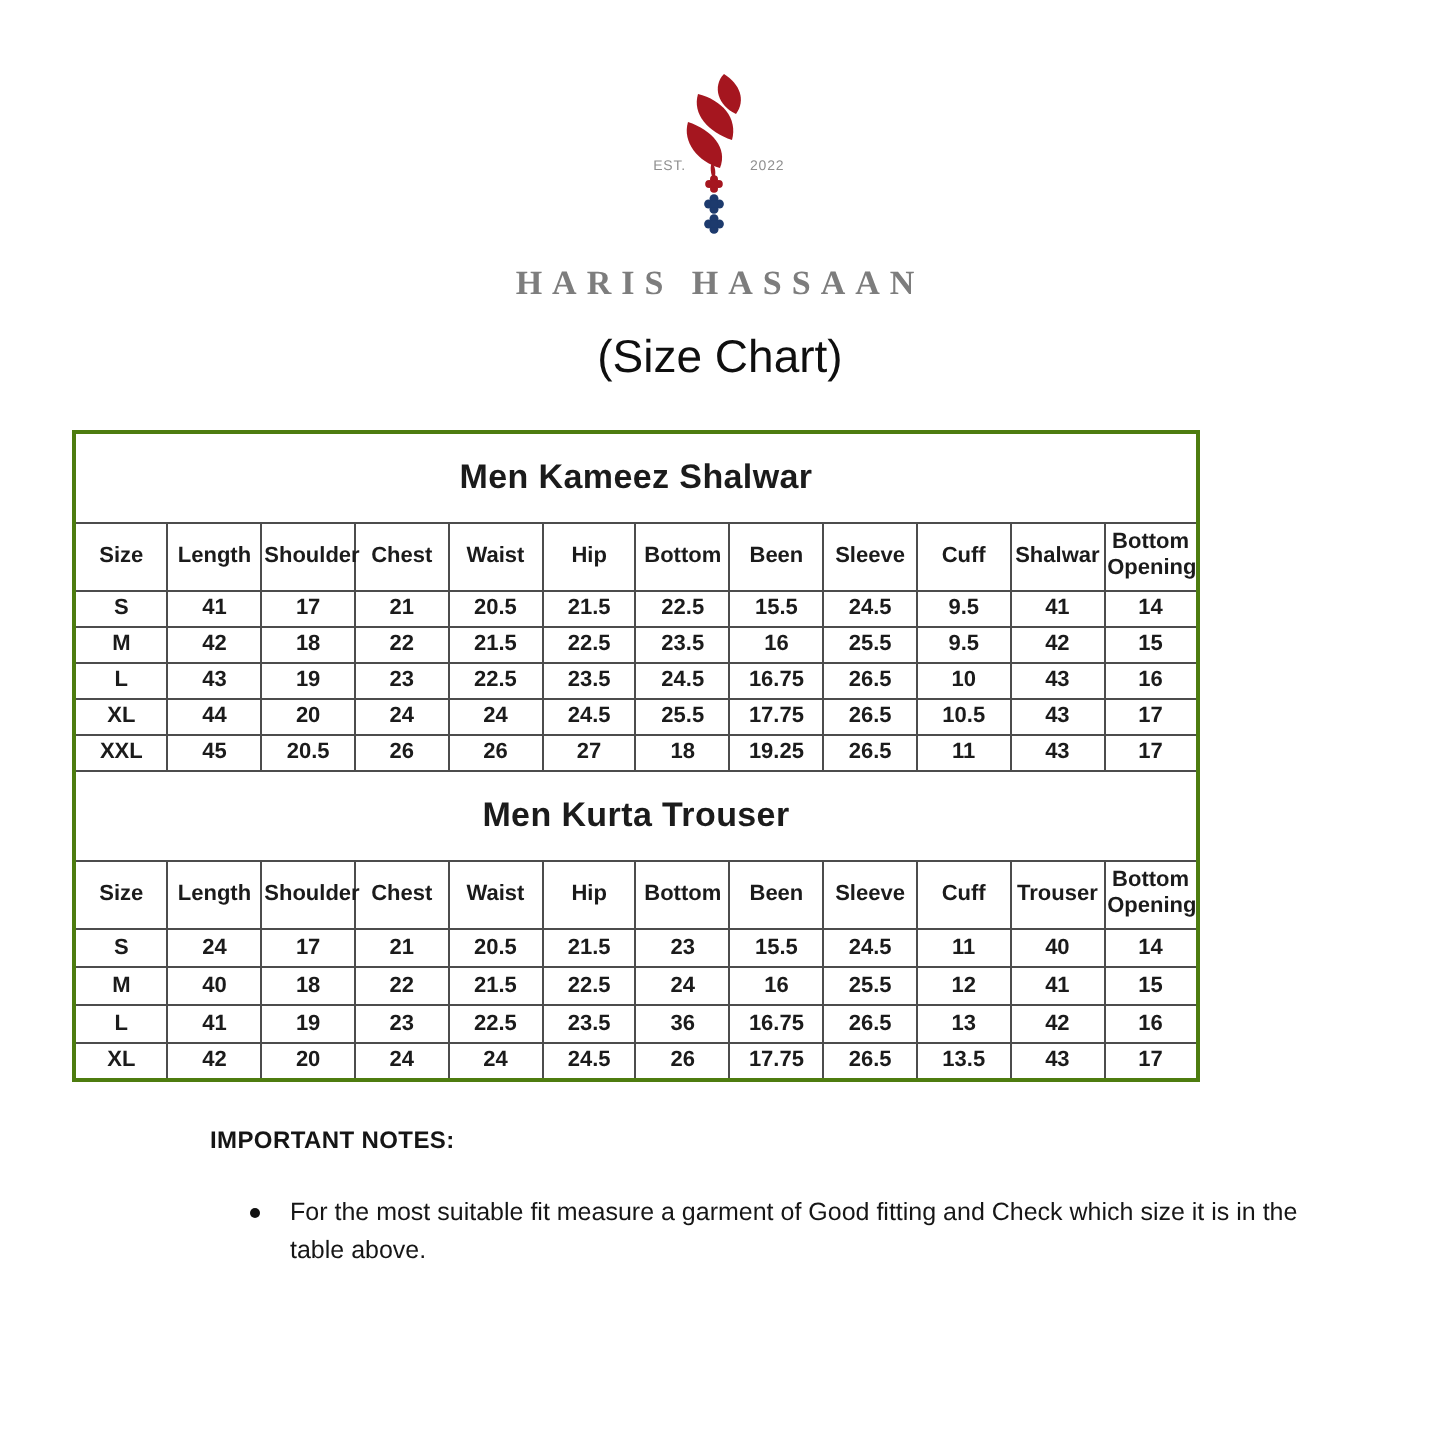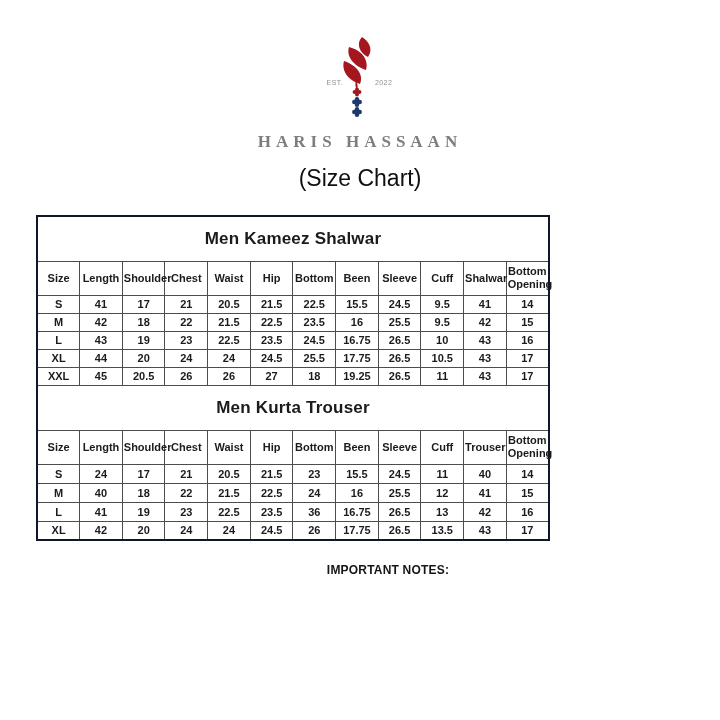--- a/index.html
+++ b/index.html
@@ -43,9 +43,9 @@
   .table-area { margin: 23px 0 0 36px; }
   table.size-table {
     border-collapse: collapse;
-    width: 514px;
+    width: 564px;
     table-layout: fixed;
-    border: 2px solid #0f172a;
+    border: 2px solid #4d7c0f;
     padding-left: 17px;
   }
   table.size-table td, table.size-table th {

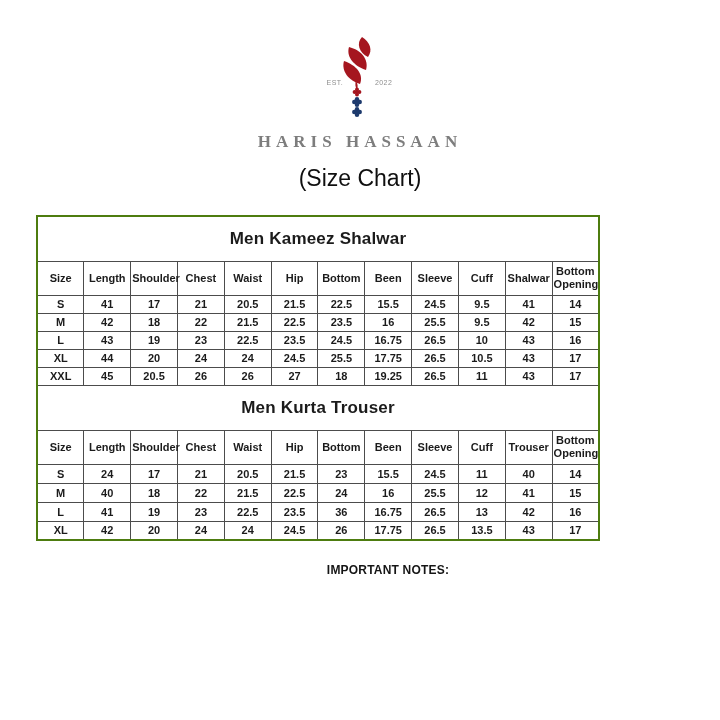--- a/index.html
+++ b/index.html
@@ -82,7 +82,6 @@
     font-weight: 700;
     letter-spacing: 0.2px;
     color: #151515;
-    text-align: center;
   }
   .notes-list {
     list-style: none;

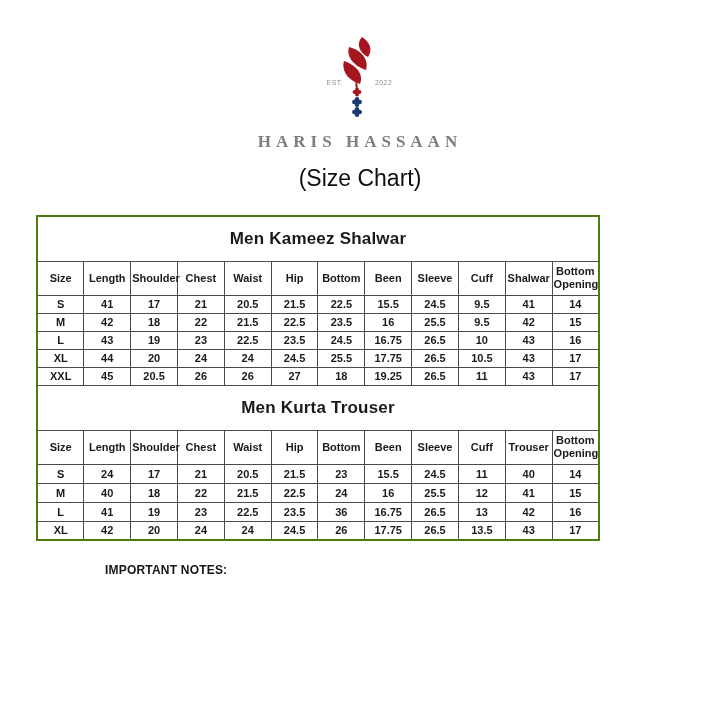--- a/index.html
+++ b/index.html
@@ -321,6 +321,7 @@
 <div class="notes">
   <div class="notes-heading">IMPORTANT NOTES:</div>
   <ul class="notes-list" id="notes-list">
+      <li>For the most suitable fit measure a garment of Good fitting and Check which size it is in the table above.</li>
     </ul>
 </div>
 

